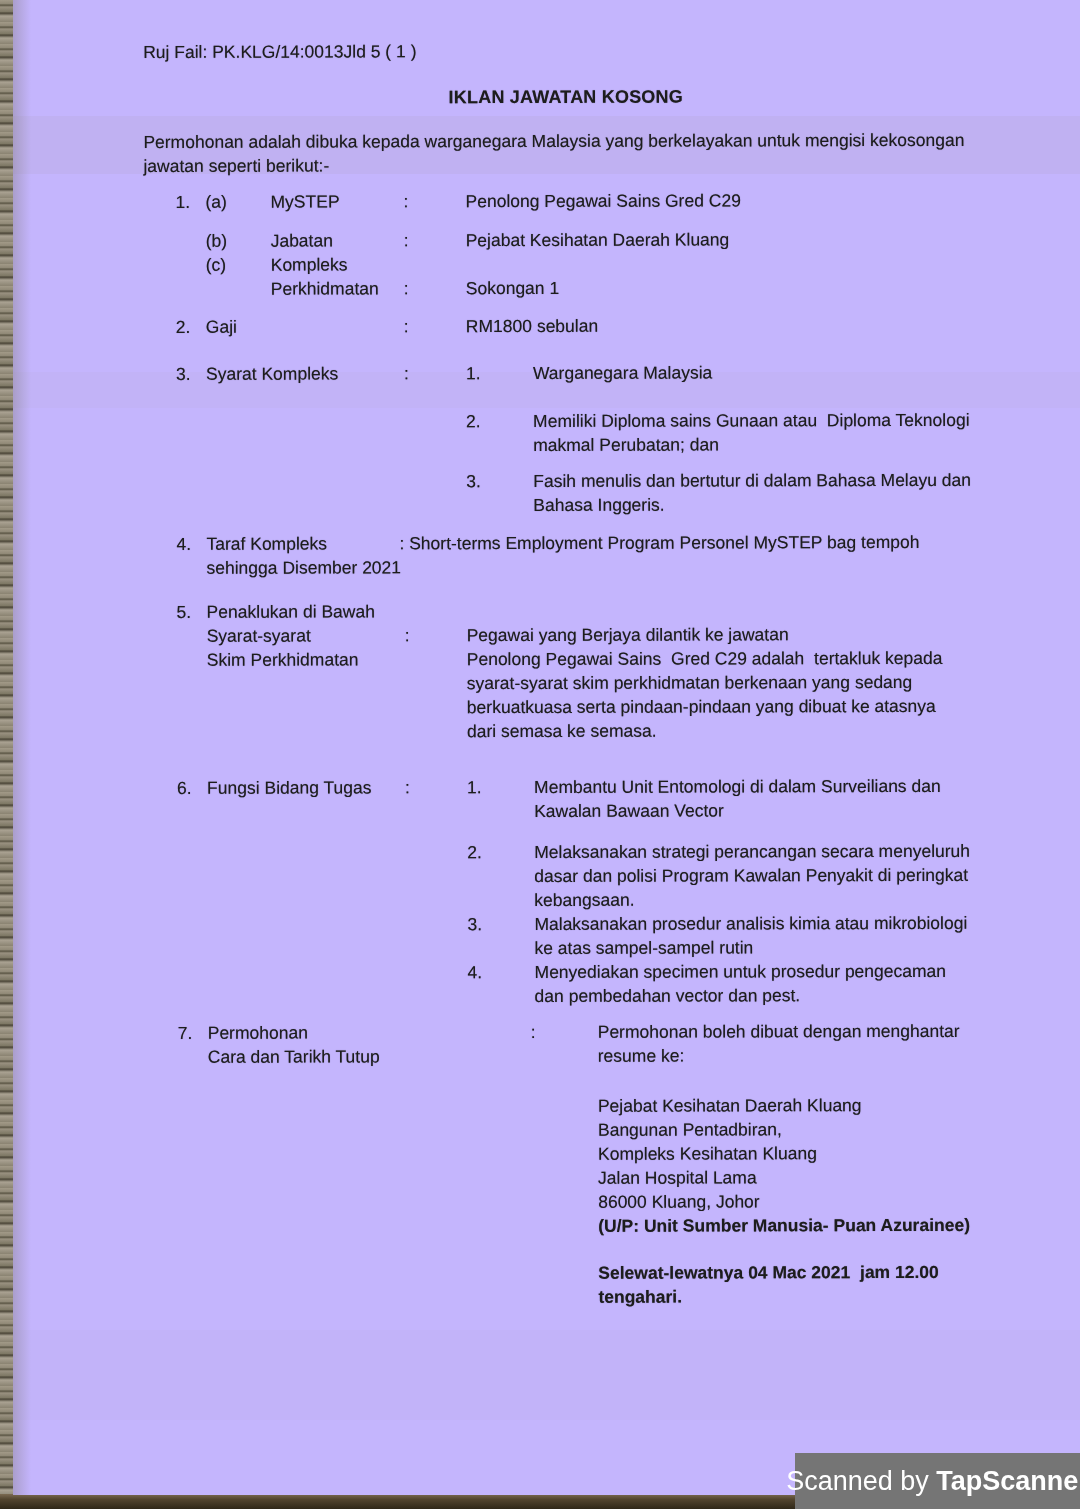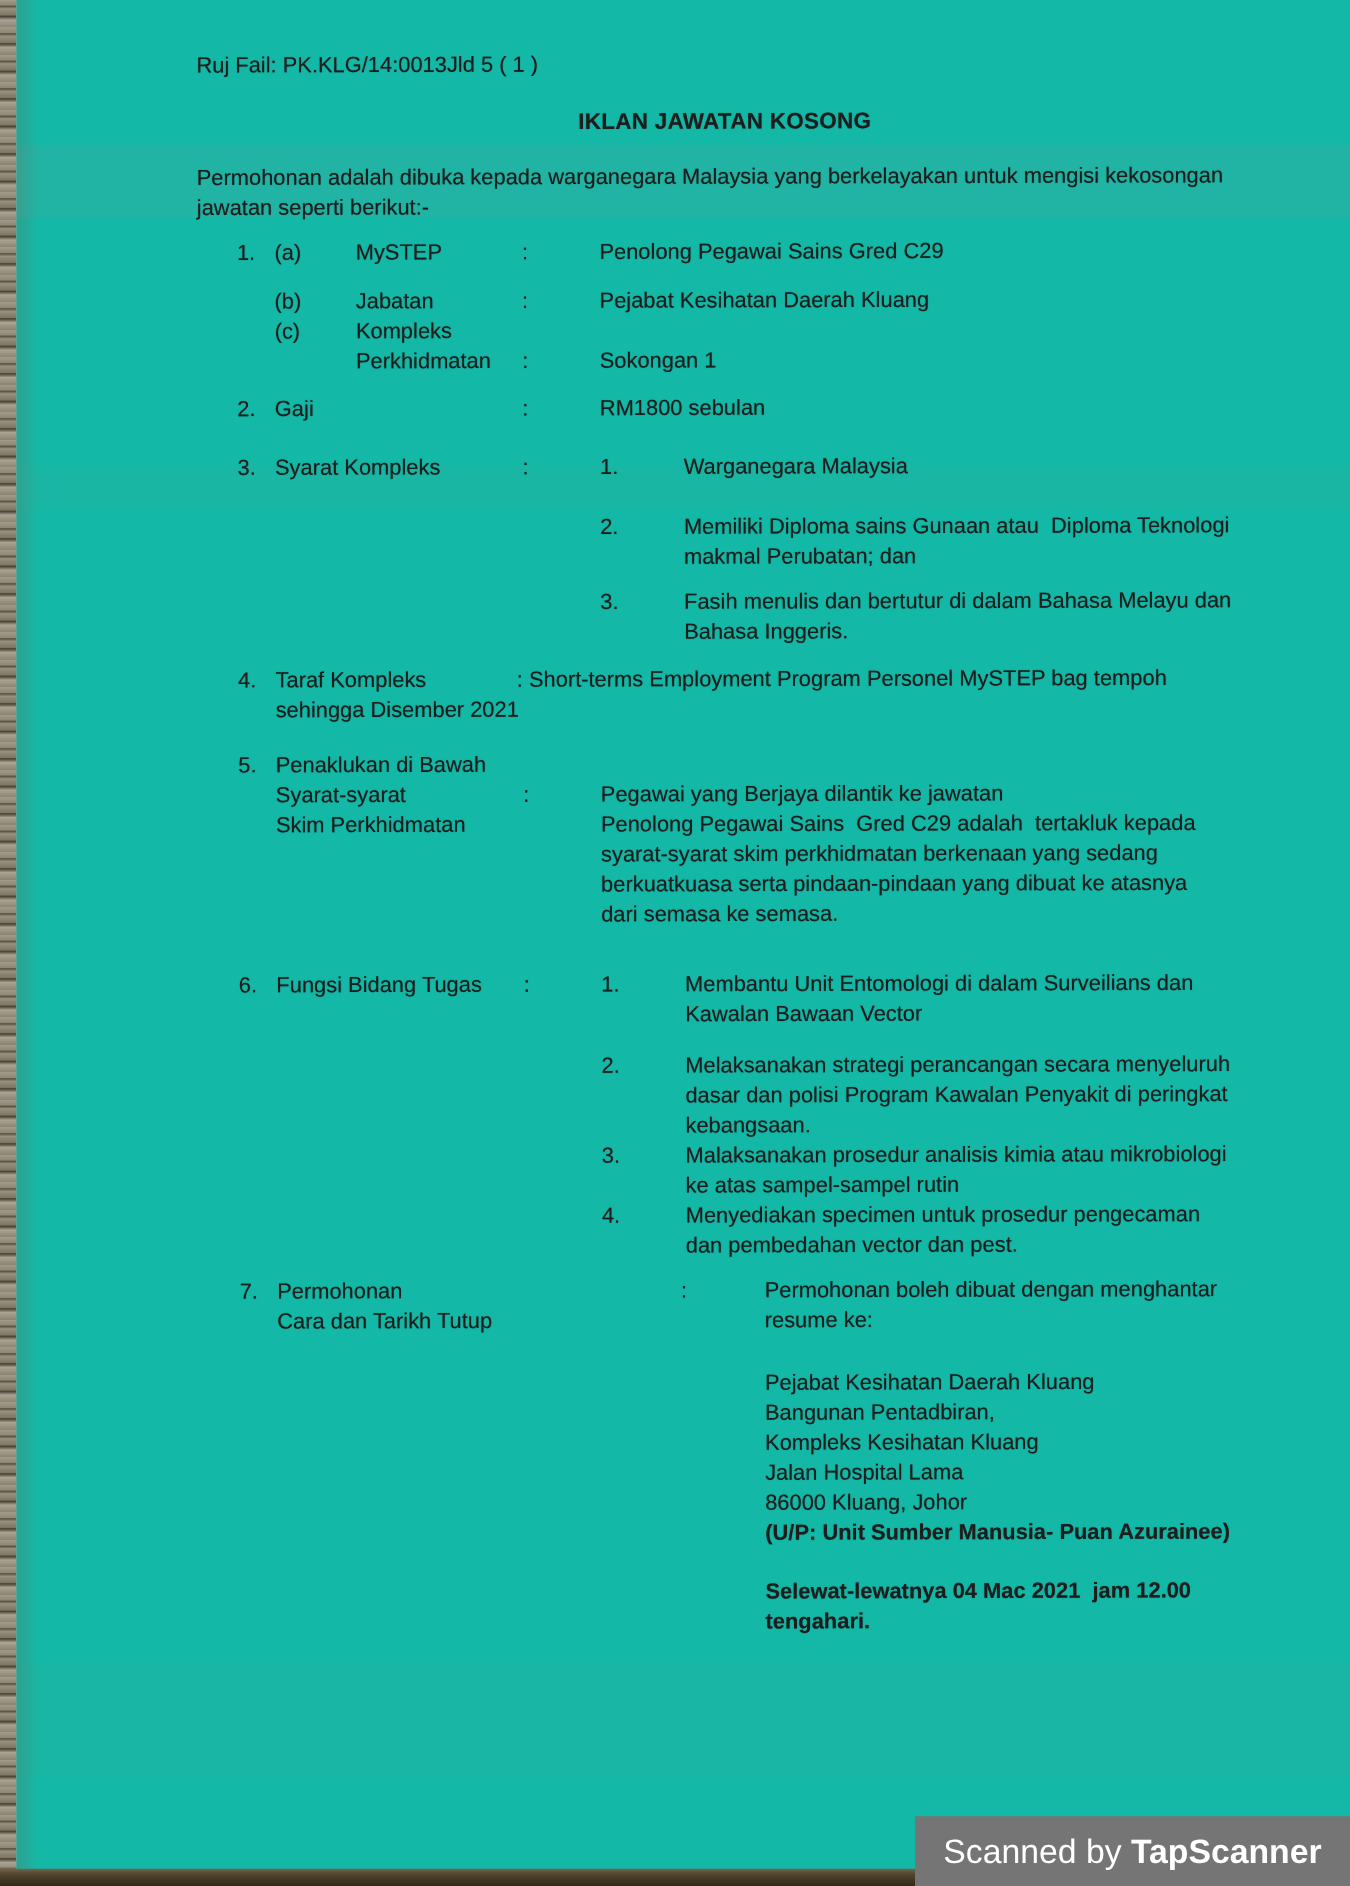--- a/index.html
+++ b/index.html
@@ -18,7 +18,7 @@
     position:absolute; left:0; bottom:0; width:100%; height:15px; z-index:1;
     background:linear-gradient(to bottom,#7b6a52 0%,#53452f 35%,#2f2718 100%);
   }
-  .paper { position:absolute; left:13px; top:0; right:0; bottom:14px; background:#14b8a6; z-index:2;padding-left:14px; }
+  .paper { position:absolute; left:13px; top:0; right:0; bottom:14px; background:#c4b5fd; z-index:2; }
   .paper-shadow { position:absolute; left:0; top:0; width:18px; height:100%;
     background:linear-gradient(to right,rgba(110,105,90,.30),rgba(110,105,90,0)); }
   .band { position:absolute; left:0; width:100%; pointer-events:none; }

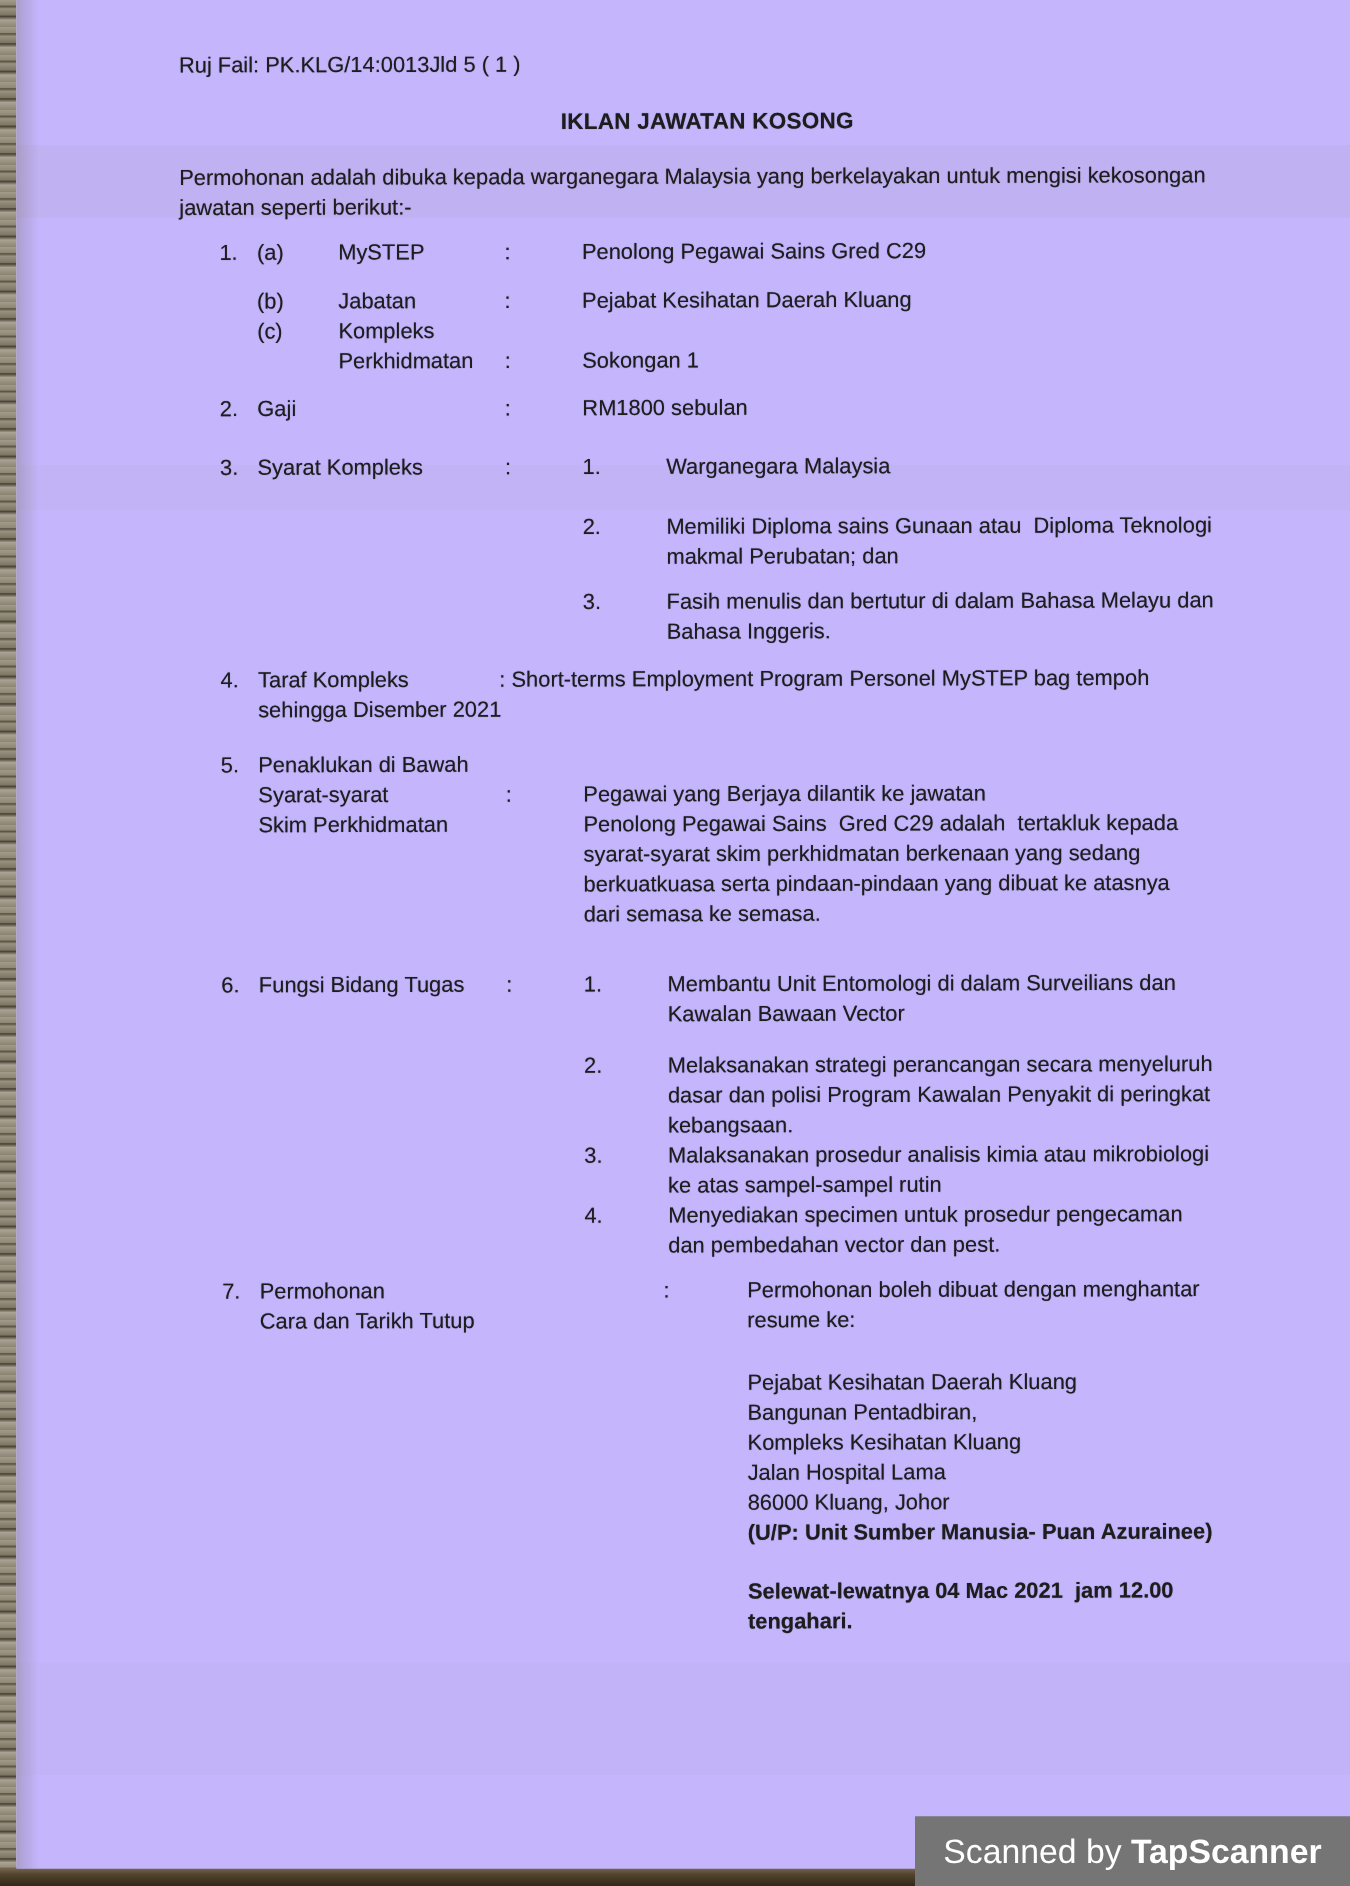--- a/index.html
+++ b/index.html
@@ -53,7 +53,7 @@
   .mt32{margin-top:32px}
 
   .tap {
-    position:absolute; right:0; bottom:0; width:348px; height:56px; z-index:6;
+    position:absolute; right:0; bottom:0; width:285px; height:56px; z-index:6;
     background:#757575; color:#ffffff;
     display:flex; align-items:center; justify-content:center; font-size:27px;
   }

